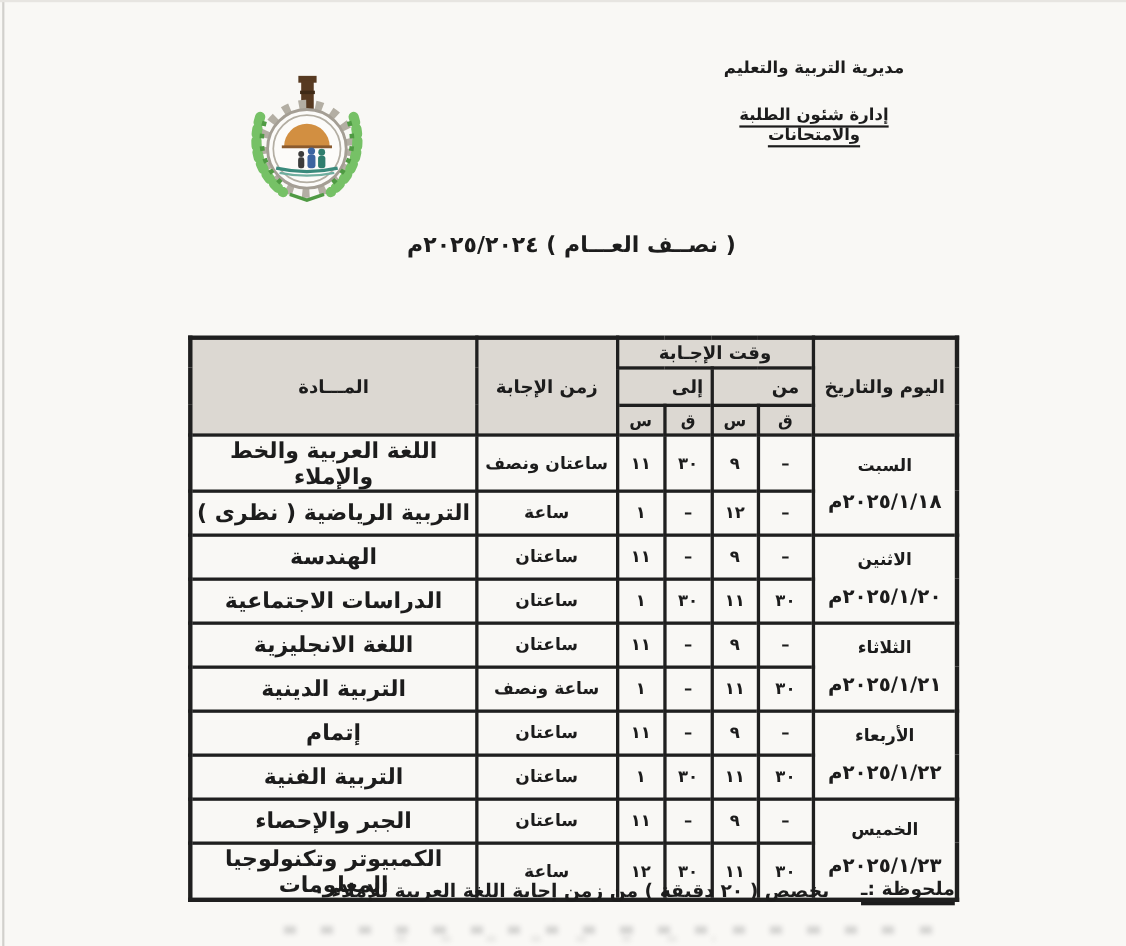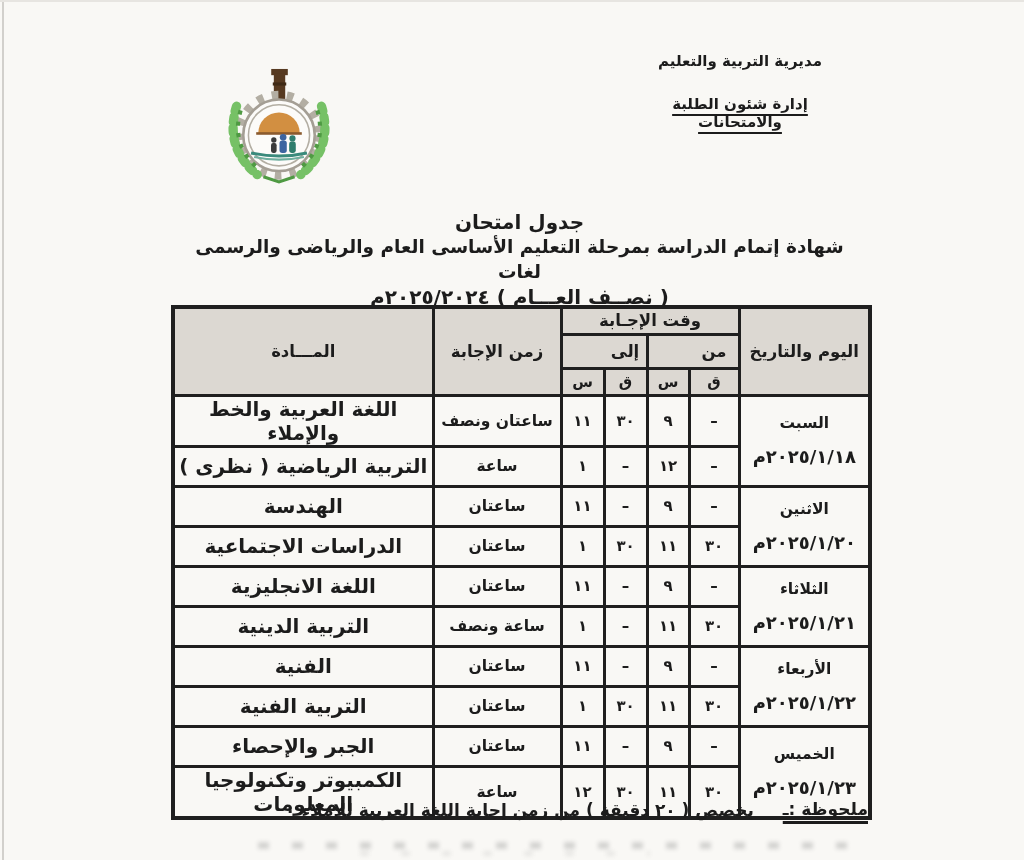--- a/index.html
+++ b/index.html
@@ -113,7 +113,6 @@
 </div>
 
 <div class="title-block">
-  <div class="title-l1">جدول امتحان</div>
   <div class="title-l2">شهادة إتمام الدراسة بمرحلة التعليم الأساسى العام والرياضى والرسمى لغات</div>
   <div class="title-l3">( نصــف العـــام ) ٢٠٢٥/٢٠٢٤م</div>
 </div>

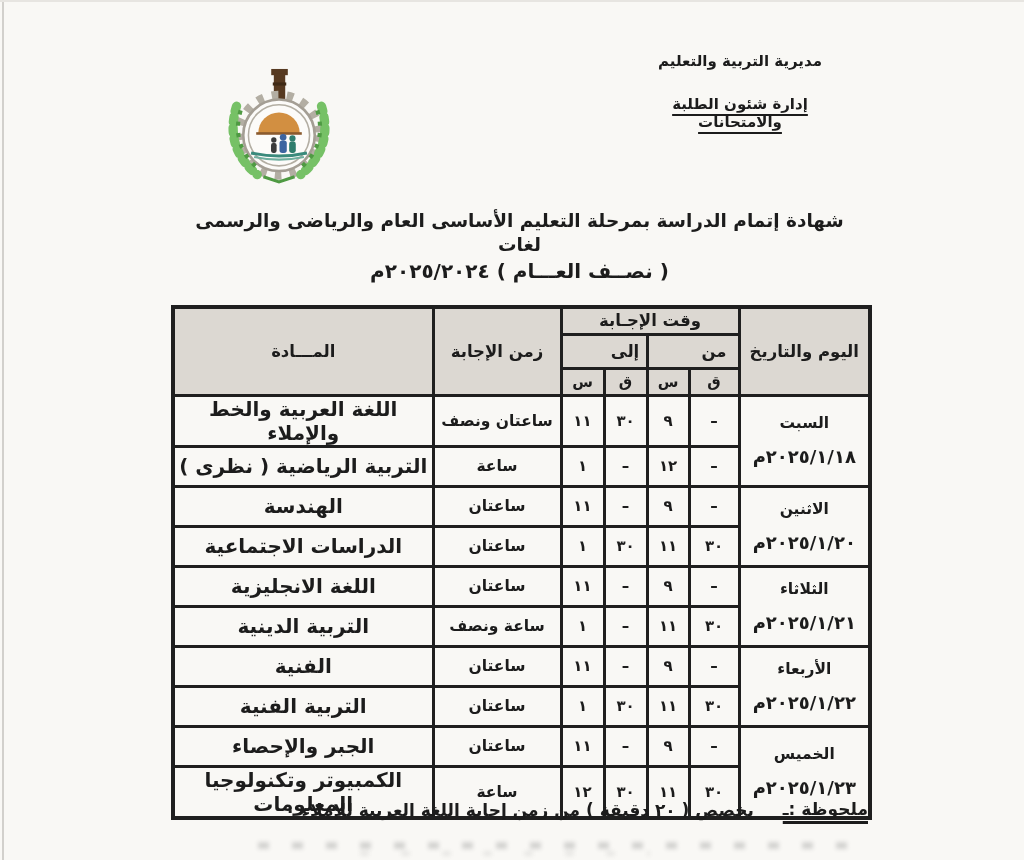--- a/index.html
+++ b/index.html
@@ -113,7 +113,6 @@
 </div>
 
 <div class="title-block">
-  <div class="title-l2">شهادة إتمام الدراسة بمرحلة التعليم الأساسى العام والرياضى والرسمى لغات</div>
   <div class="title-l3">( نصــف العـــام ) ٢٠٢٥/٢٠٢٤م</div>
 </div>
 

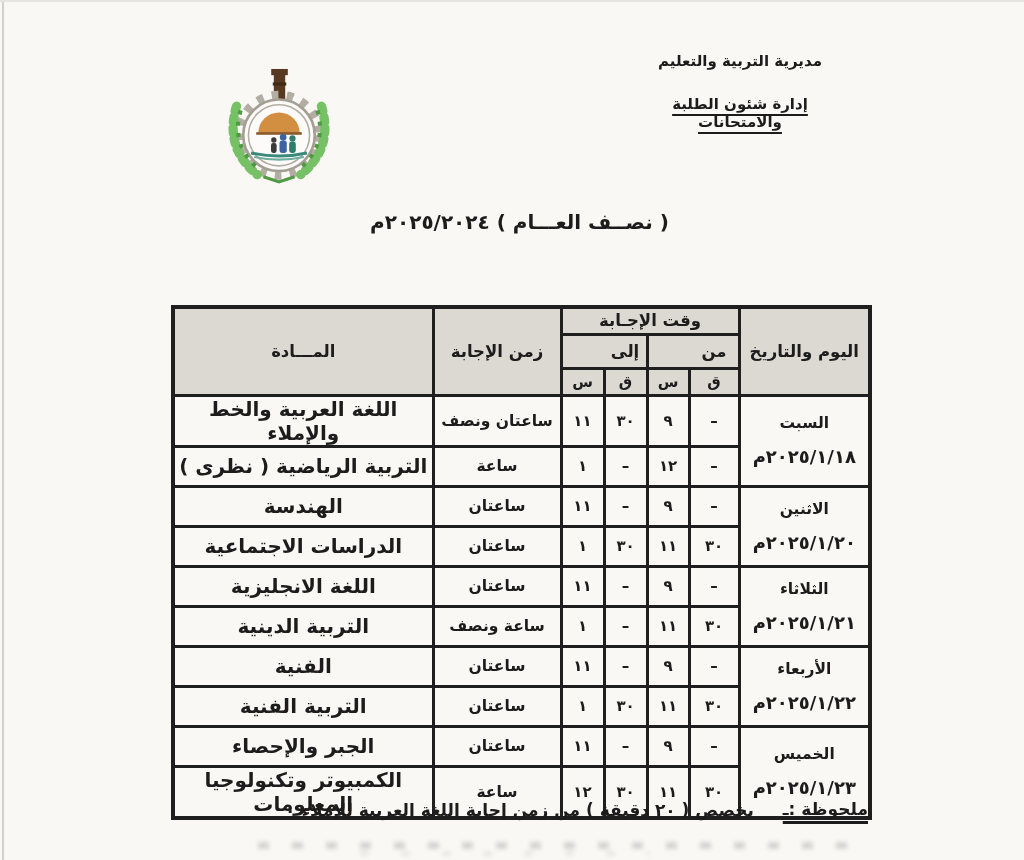--- a/index.html
+++ b/index.html
@@ -215,7 +215,7 @@
         <td class="time-cell">–</td>
         <td class="time-cell">١١</td>
         <td class="duration-cell">ساعتان</td>
-        <td class="subject-cell">الفنية</td>
+        <td class="subject-cell">إتمام</td>
       </tr>
       <tr>
         <td class="time-cell">٣٠</td>

